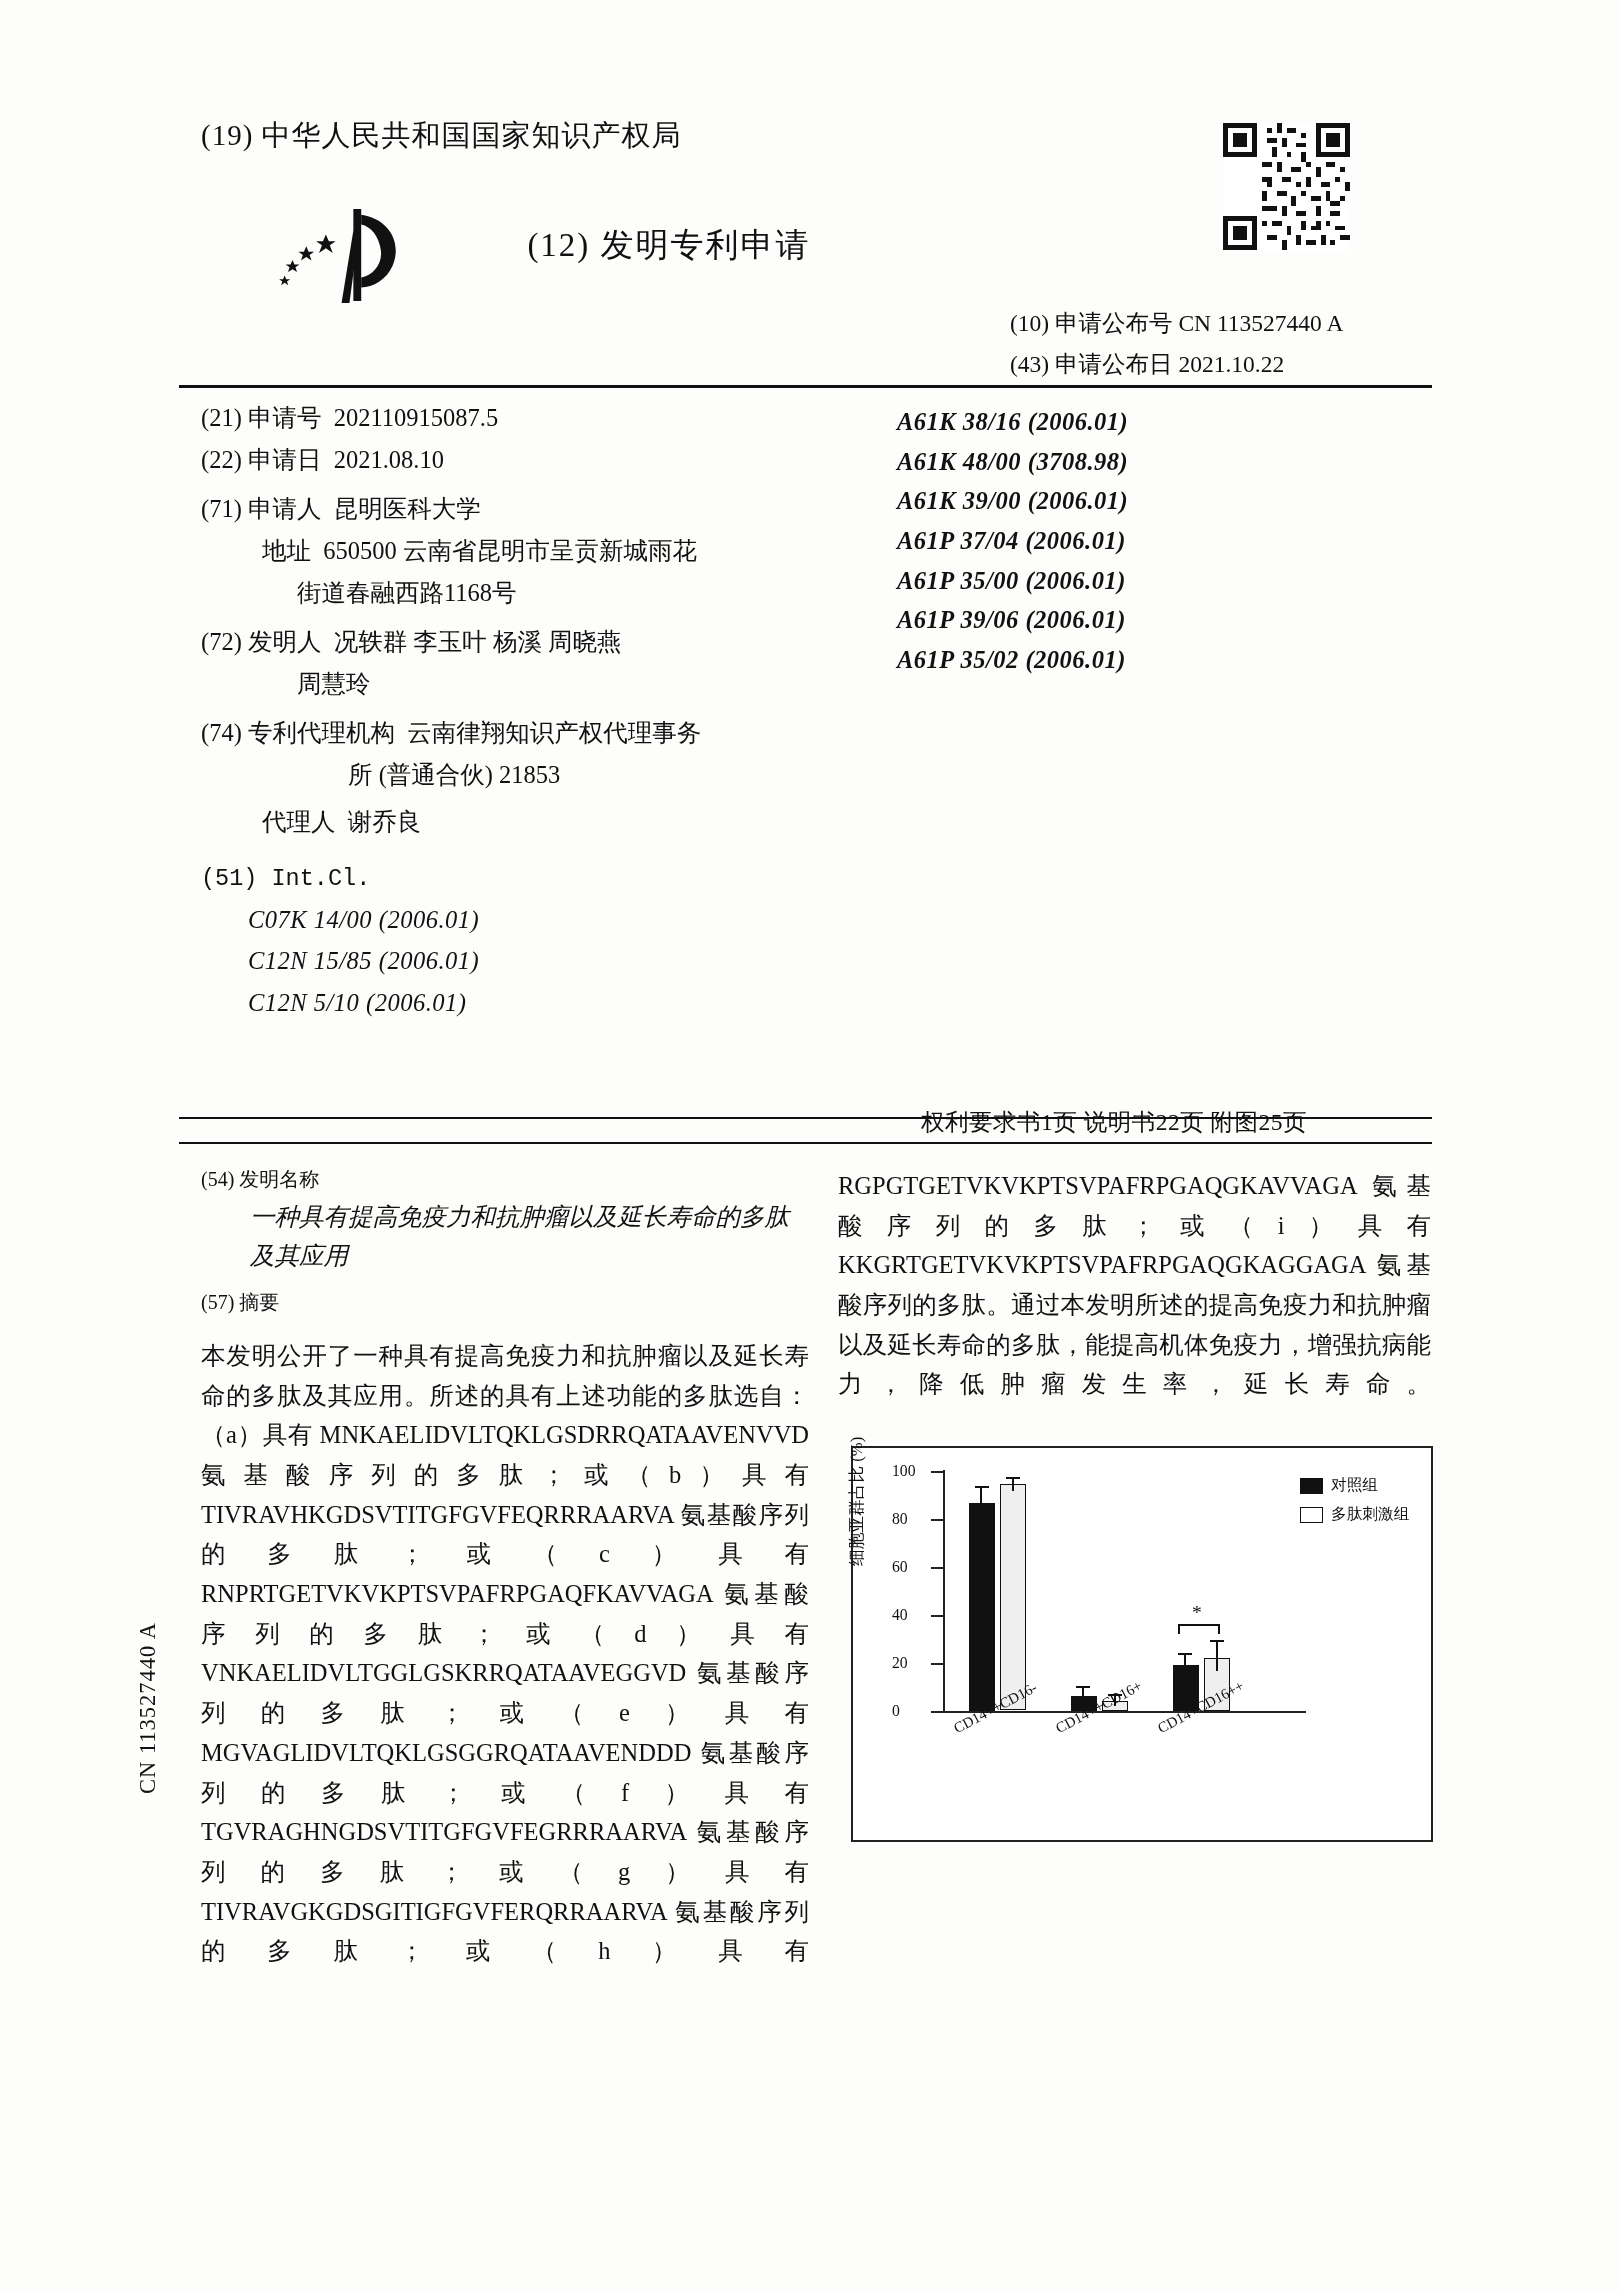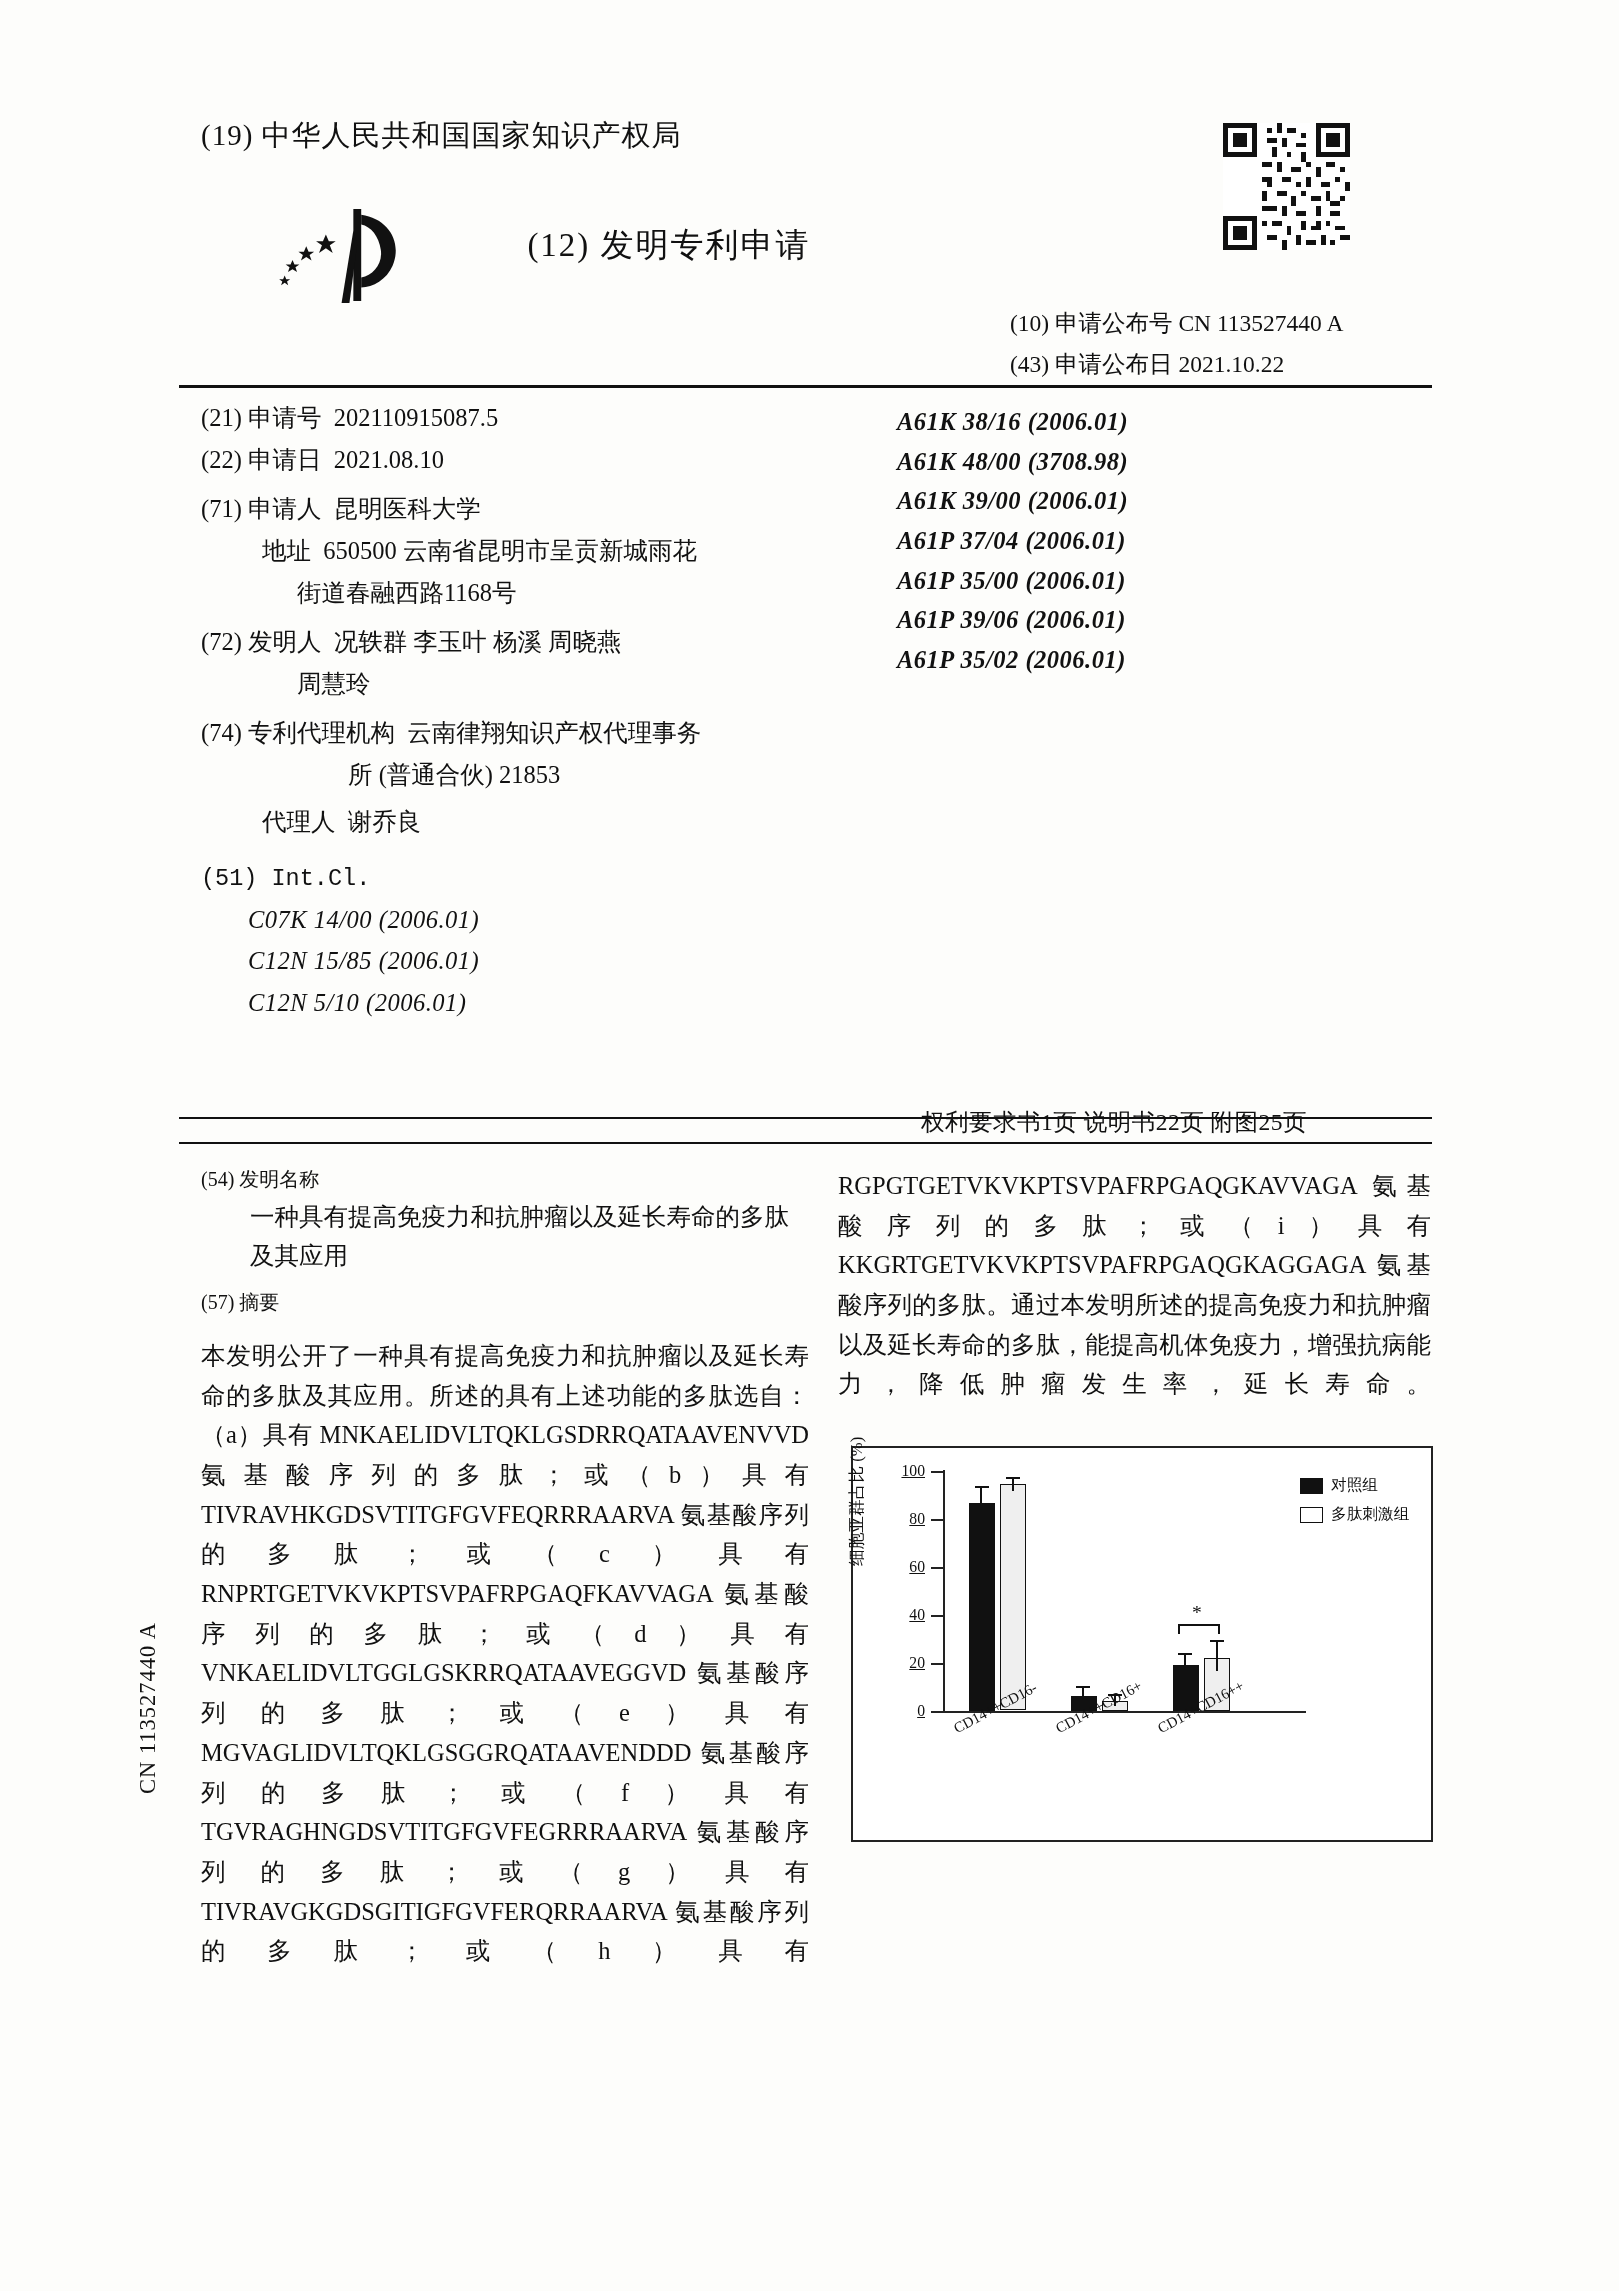--- a/index.html
+++ b/index.html
@@ -148,6 +148,7 @@
     padding-left: 49px;
     line-height: 1.6;
     margin-bottom: 13.7px;
+    font-style: italic;
   }
   .abs-label { margin-top: 5.9px; margin-bottom: 20px; }
   .abs-body {

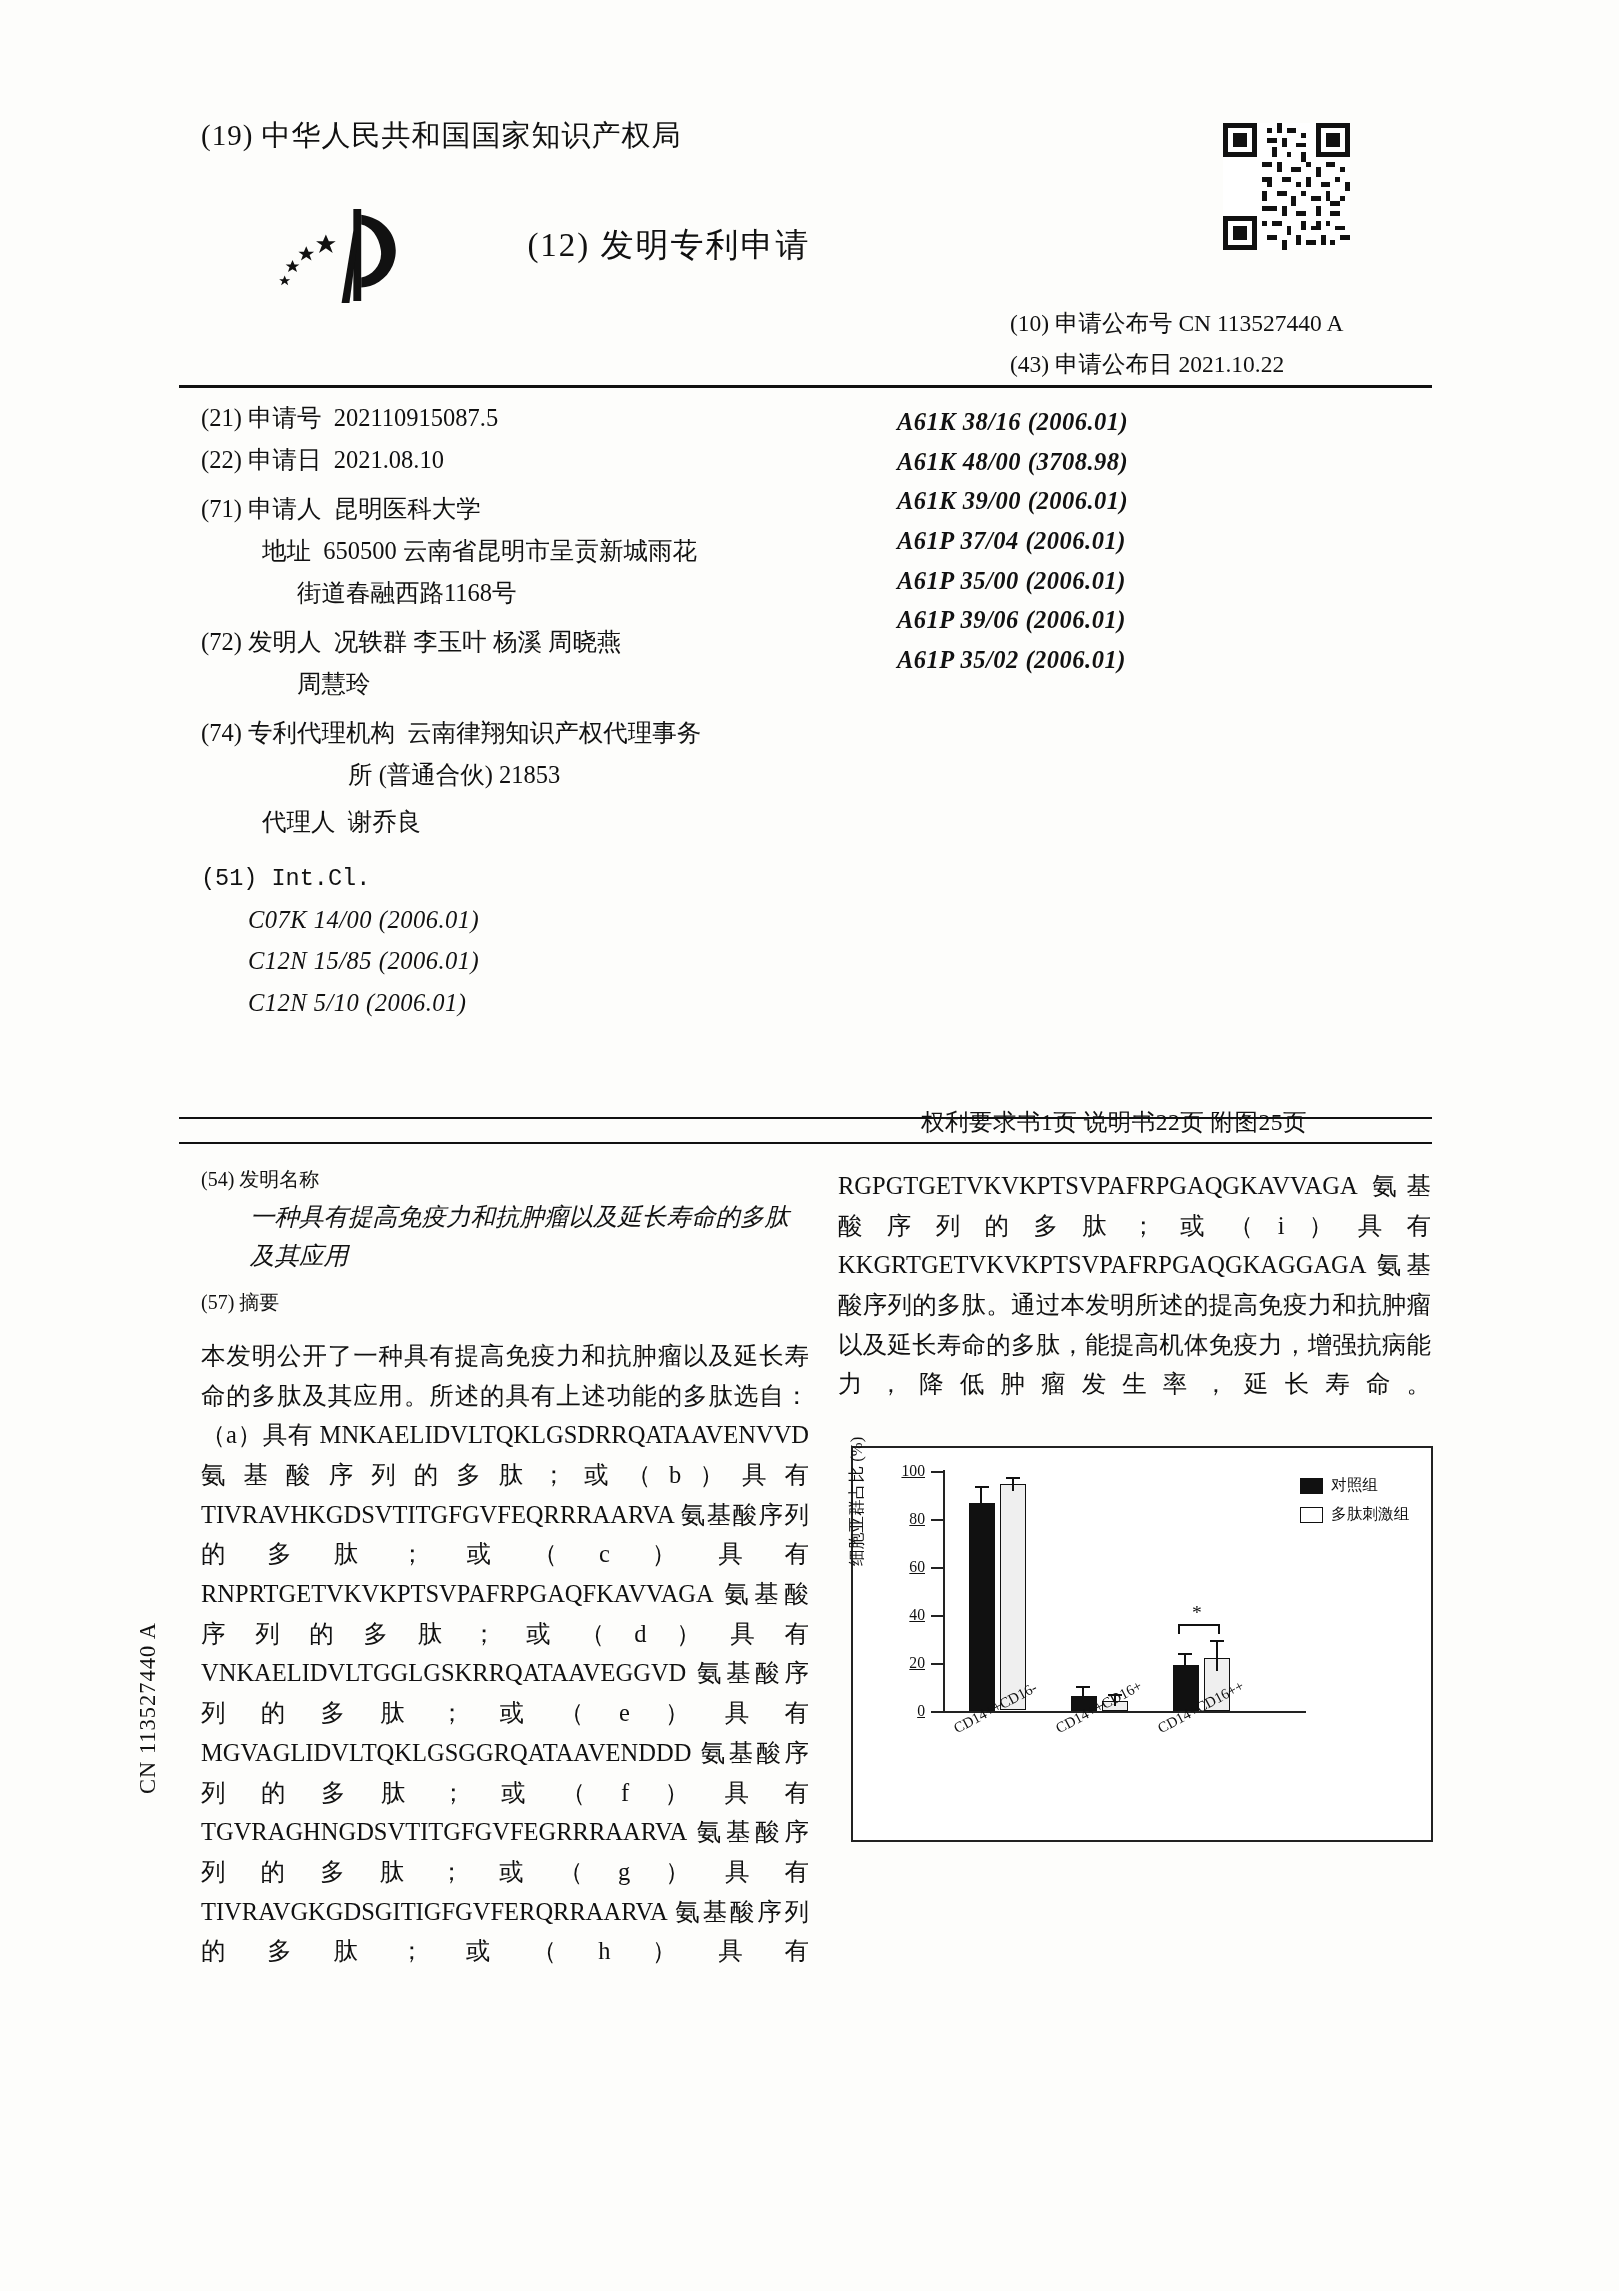--- a/index.html
+++ b/index.html
@@ -219,9 +219,7 @@
     position: absolute;
     left: 39px;
     width: 33px;
-    text-align: right;
     font-size: 15.7px;
-    text-decoration: underline;
   }
   .bar {
     position: absolute;

